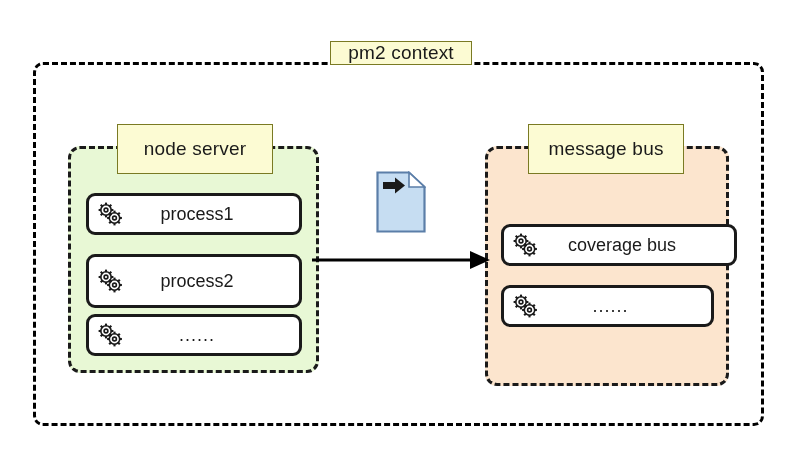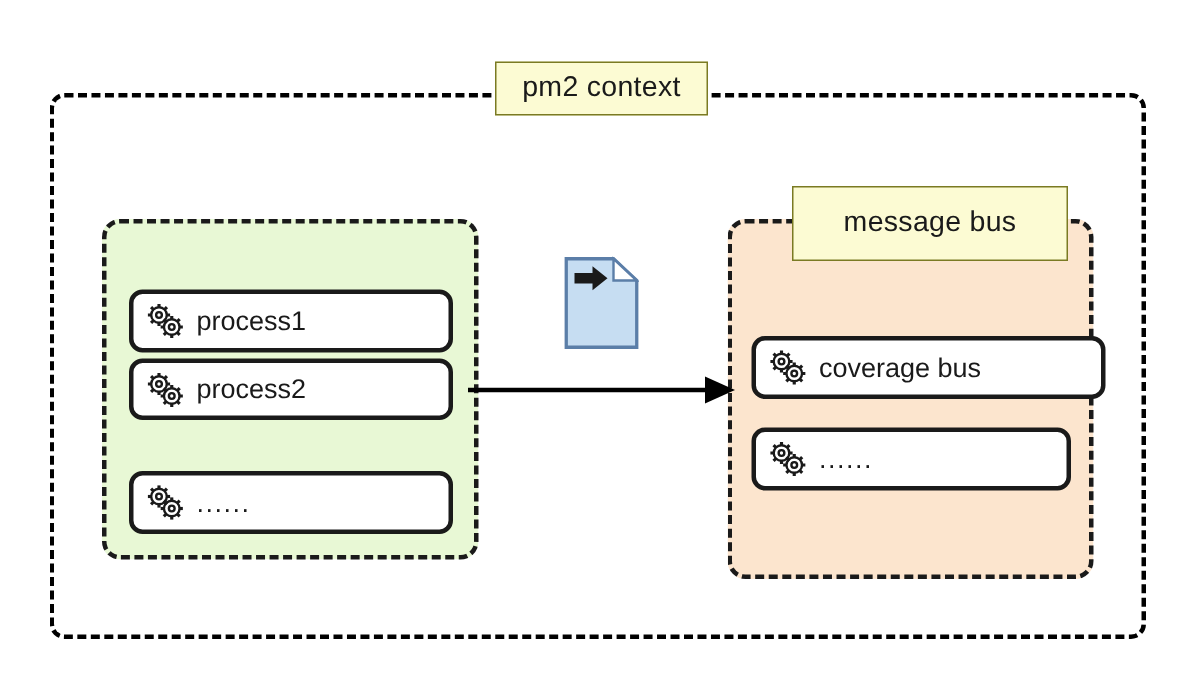--- a/index.html
+++ b/index.html
@@ -71,7 +71,7 @@
     left: 330px;
     top: 41px;
     width: 142px;
-    height: 36px;
+    height: 24px;
   }
   .plate-node {
     left: 117px;

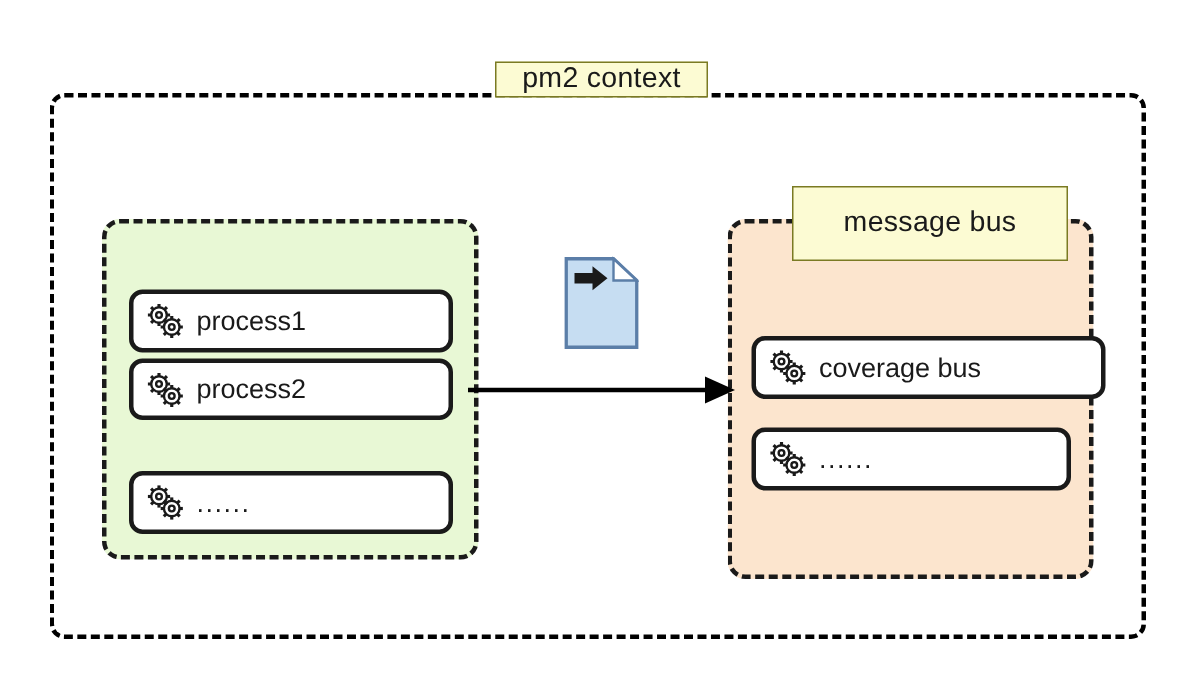--- a/index.html
+++ b/index.html
@@ -174,6 +174,9 @@
   <div class="title-plate plate-pm2">
     <span>pm2 context</span>
   </div>
+  <div class="title-plate plate-node">
+    <span>node server</span>
+  </div>
   <div class="title-plate plate-bus">
     <span>message bus</span>
   </div>

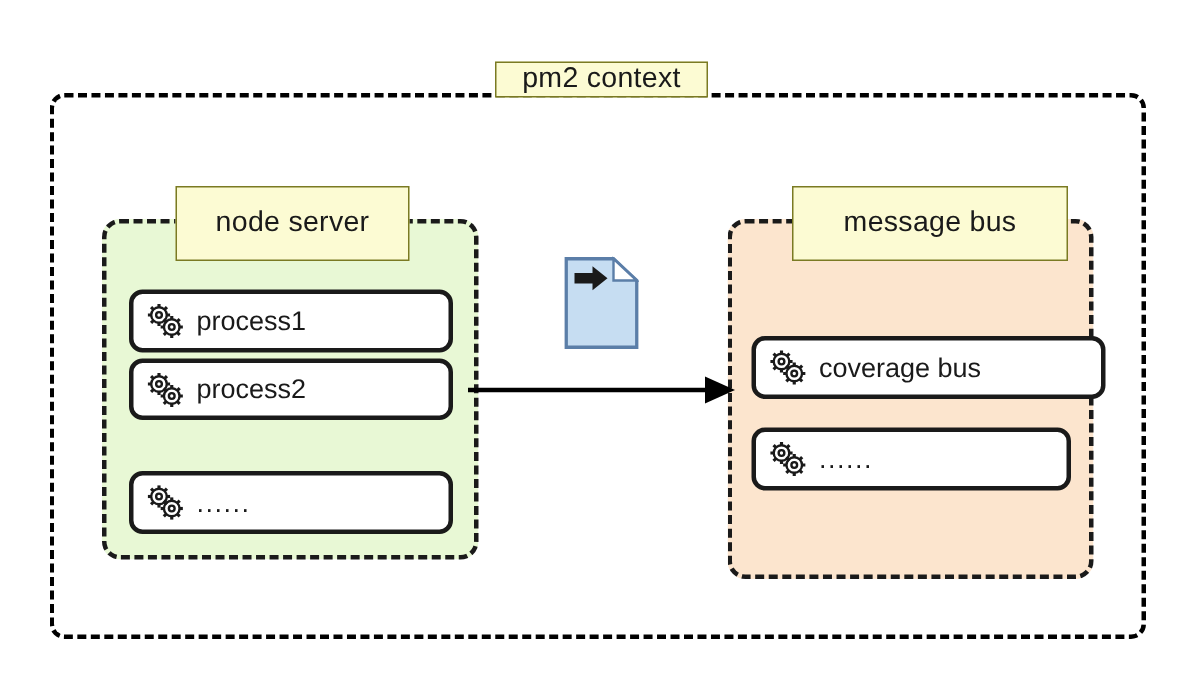--- a/index.html
+++ b/index.html
@@ -82,7 +82,7 @@
   .plate-bus {
     left: 528px;
     top: 124px;
-    width: 184px;
+    width: 156px;
     height: 50px;
   }
 

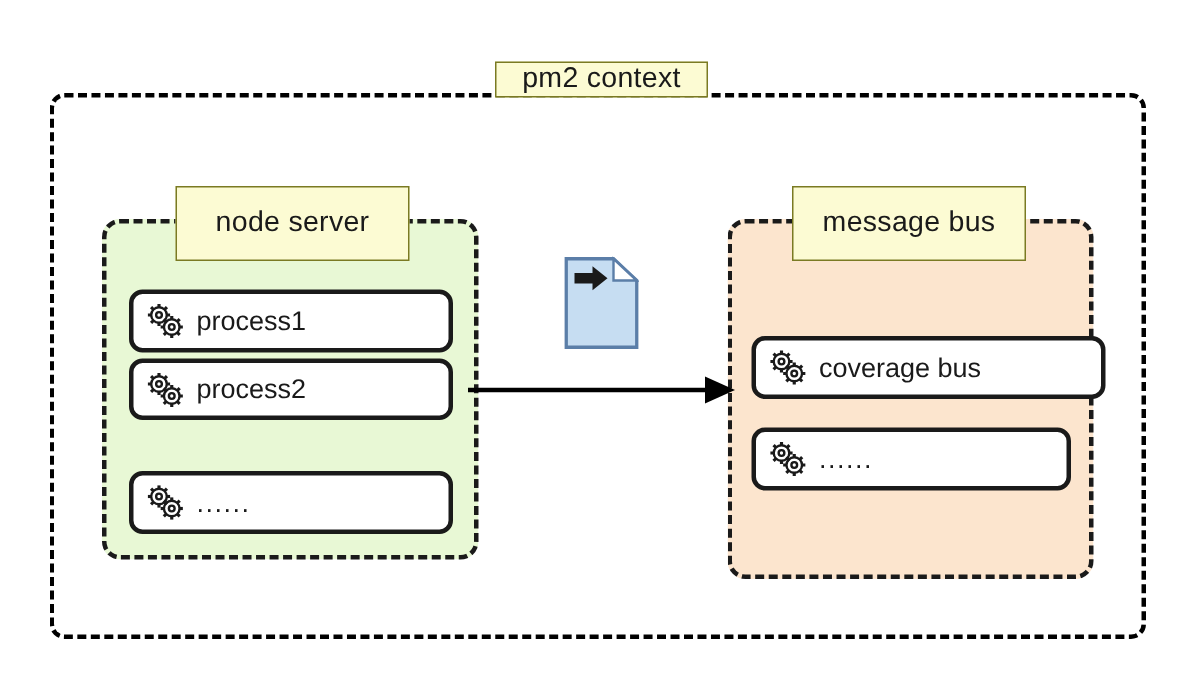--- a/index.html
+++ b/index.html
@@ -98,7 +98,7 @@
   }
   .pill .pill-label {
     flex: 1;
-    text-align: left;
+    text-align: center;
     font-size: 18px;
     color: #1a1a1a;
     padding-right: 36px;

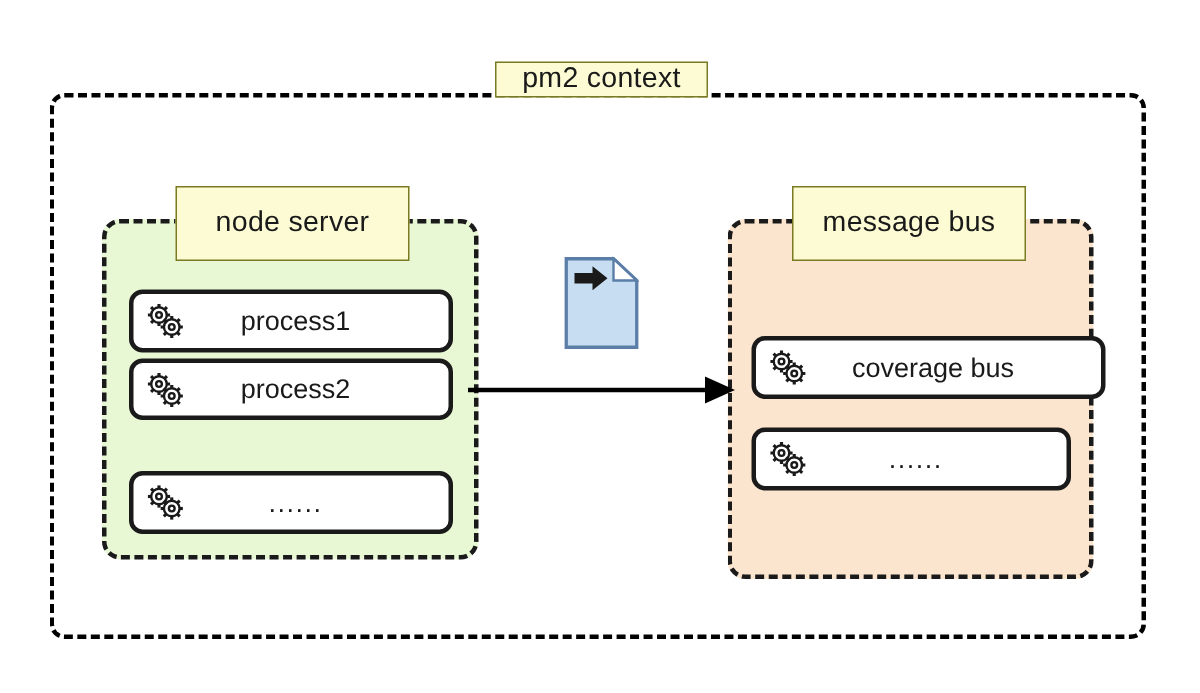--- a/index.html
+++ b/index.html
@@ -120,7 +120,7 @@
   .gear-slot svg { display: block; }
 
   .p1 { left: 86px; top: 193px; width: 216px; height: 42px; }
-  .p2 { left: 86px; top: 239px; width: 216px; height: 41px; }
+  .p2 { left: 86px; top: 254px; width: 216px; height: 54px; }
   .p3 { left: 86px; top: 314px; width: 216px; height: 42px; }
 
   .m1 { left: 501px; top: 224px; width: 236px; height: 42px; }

